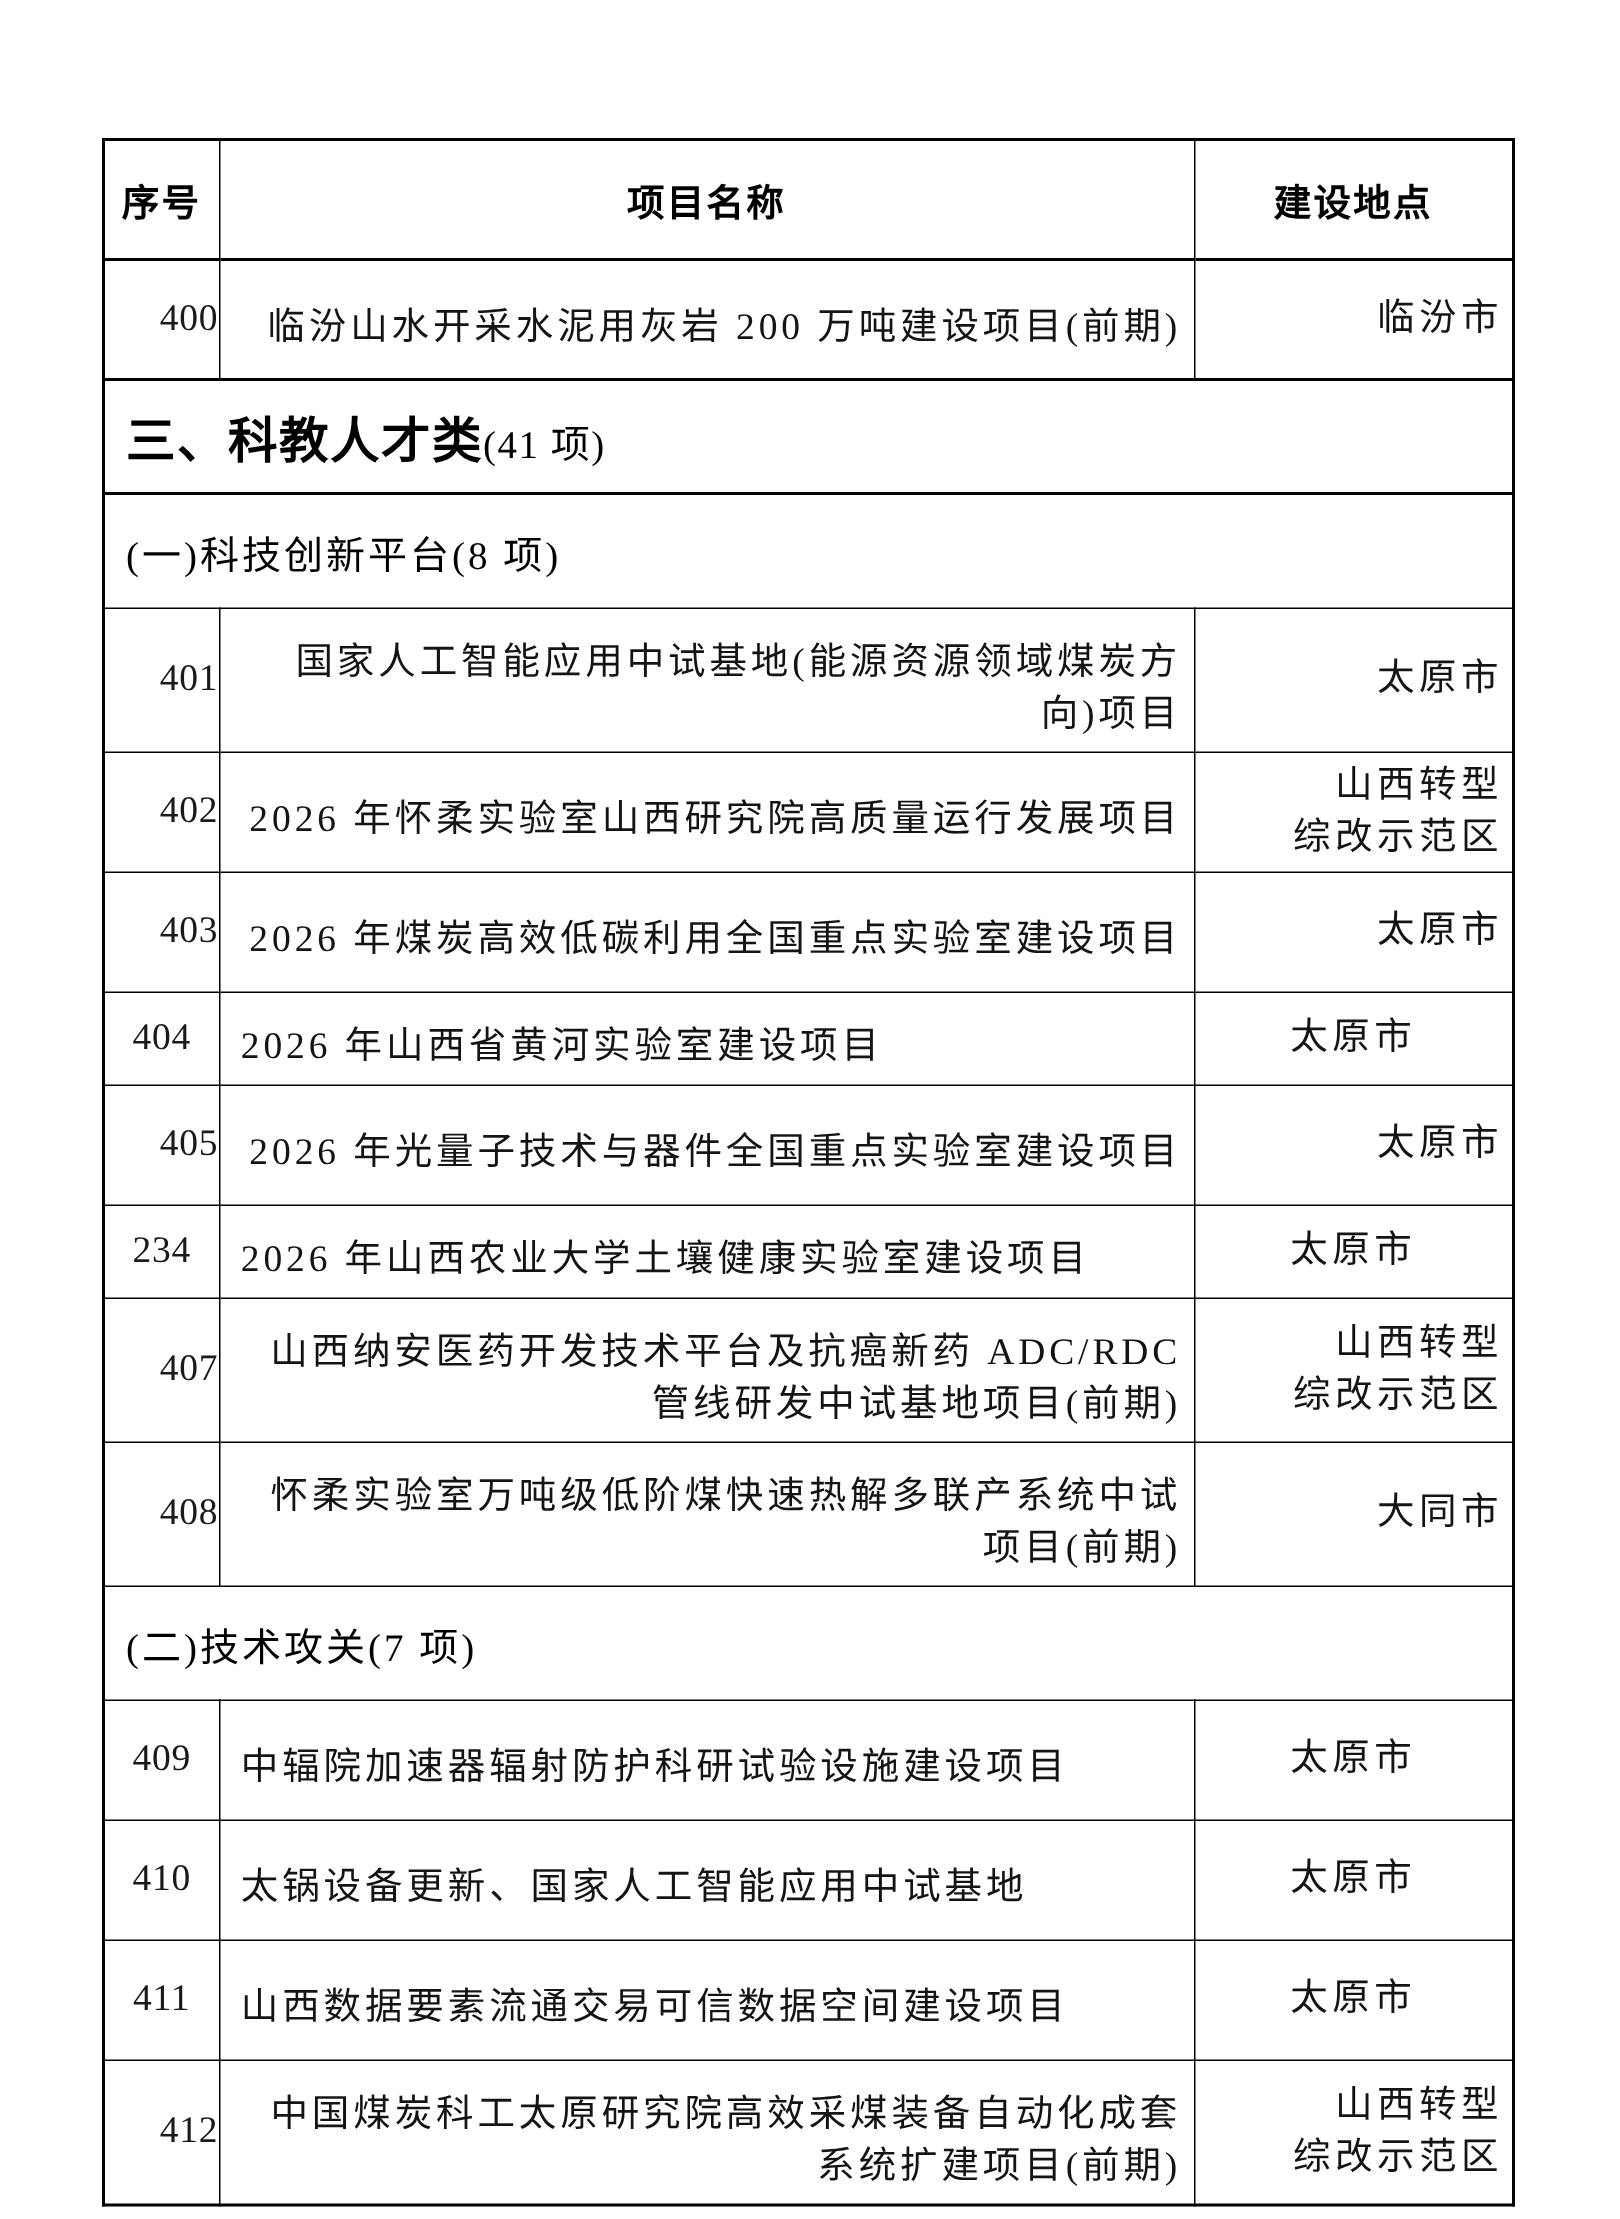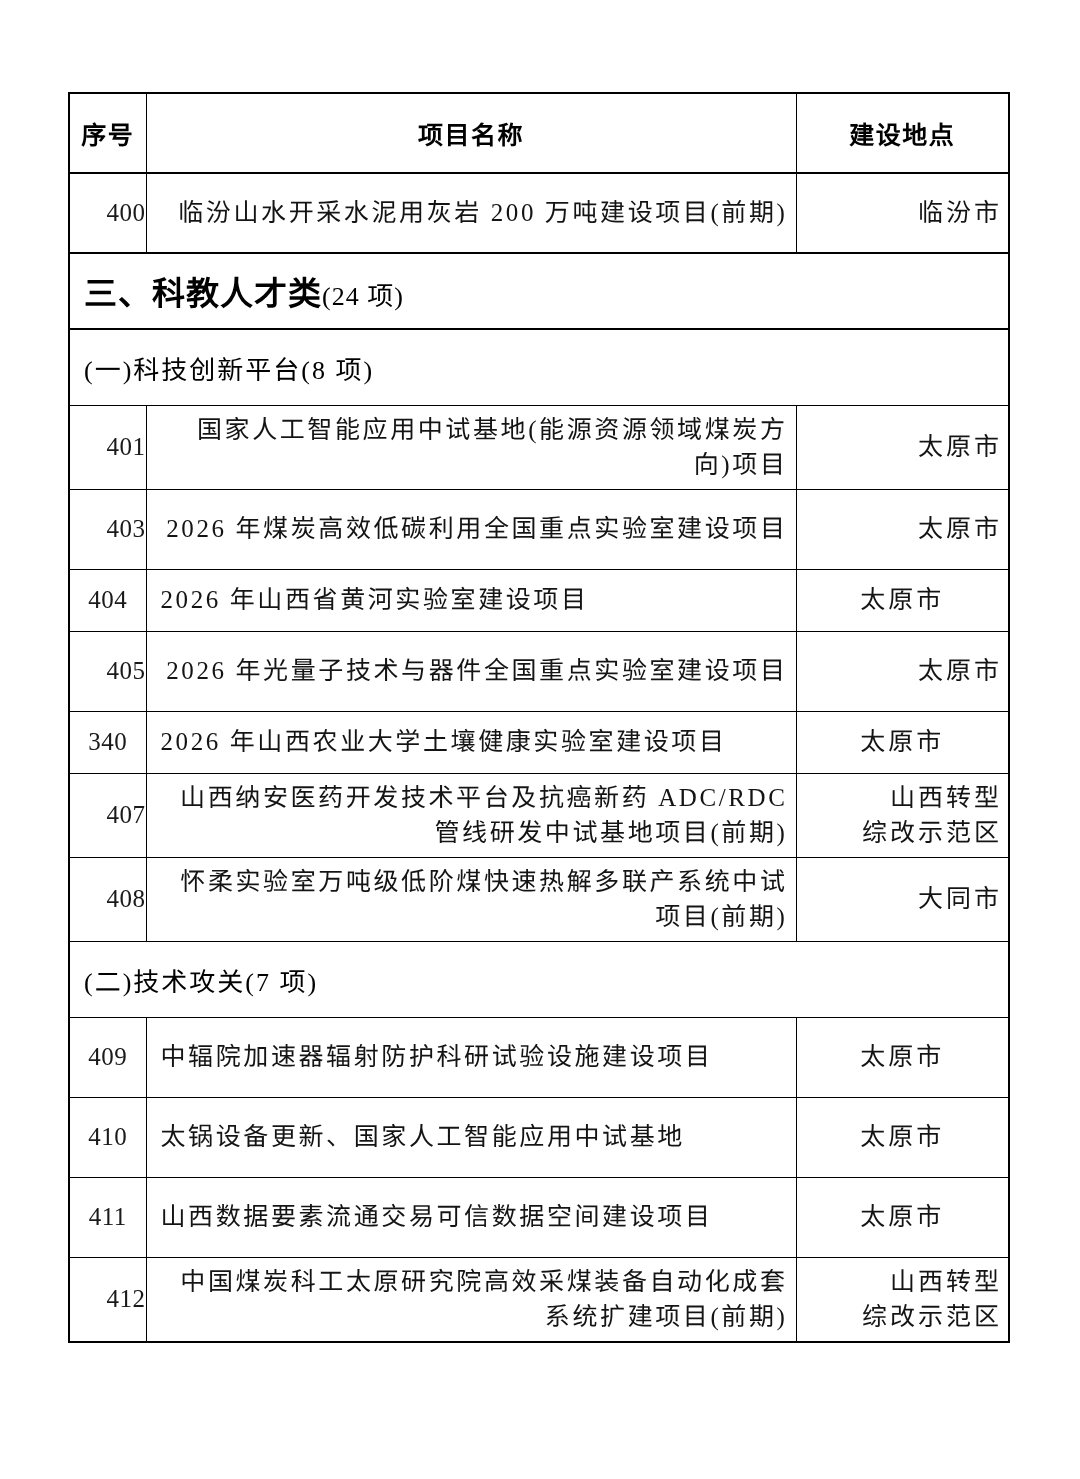--- a/index.html
+++ b/index.html
@@ -70,7 +70,7 @@
     font-size: 25px;
     line-height: 1.42;
     letter-spacing: 2.6px;
-    padding: 6px 8px 6px 14px;
+    padding: 18px 8px 6px 14px;
     color: #141414;
     word-break: break-all;
   }

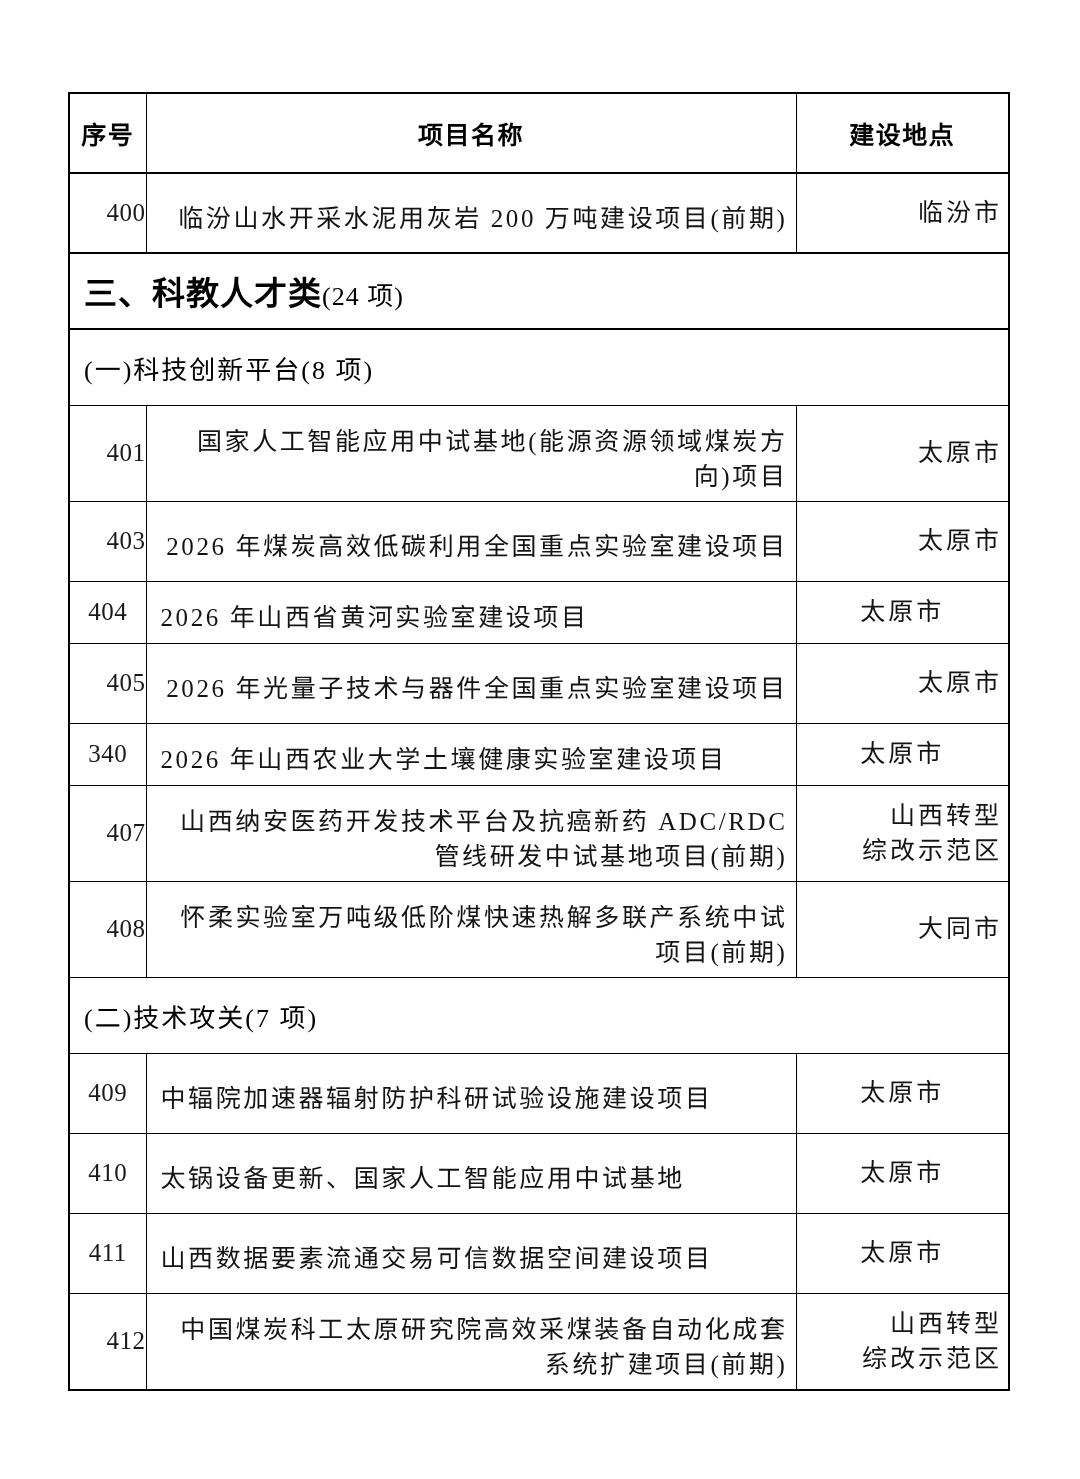--- a/index.html
+++ b/index.html
@@ -144,7 +144,7 @@
           <td class="cell-place">临汾市</td>
         </tr>
         <tr class="section-row level-1">
-          <td colspan="3"><span class="sec-main">三、科教人才类</span><span class="sec-count">(24 项)</span></td>
+          <td colspan="3"><span class="sec-main">三、科教人才类</span><span class="sec-count">(41 项)</span></td>
         </tr>
         <tr class="section-row level-2">
           <td colspan="3"><span class="sec-main">(一)科技创新平台</span><span class="sec-count">(8 项)</span></td>

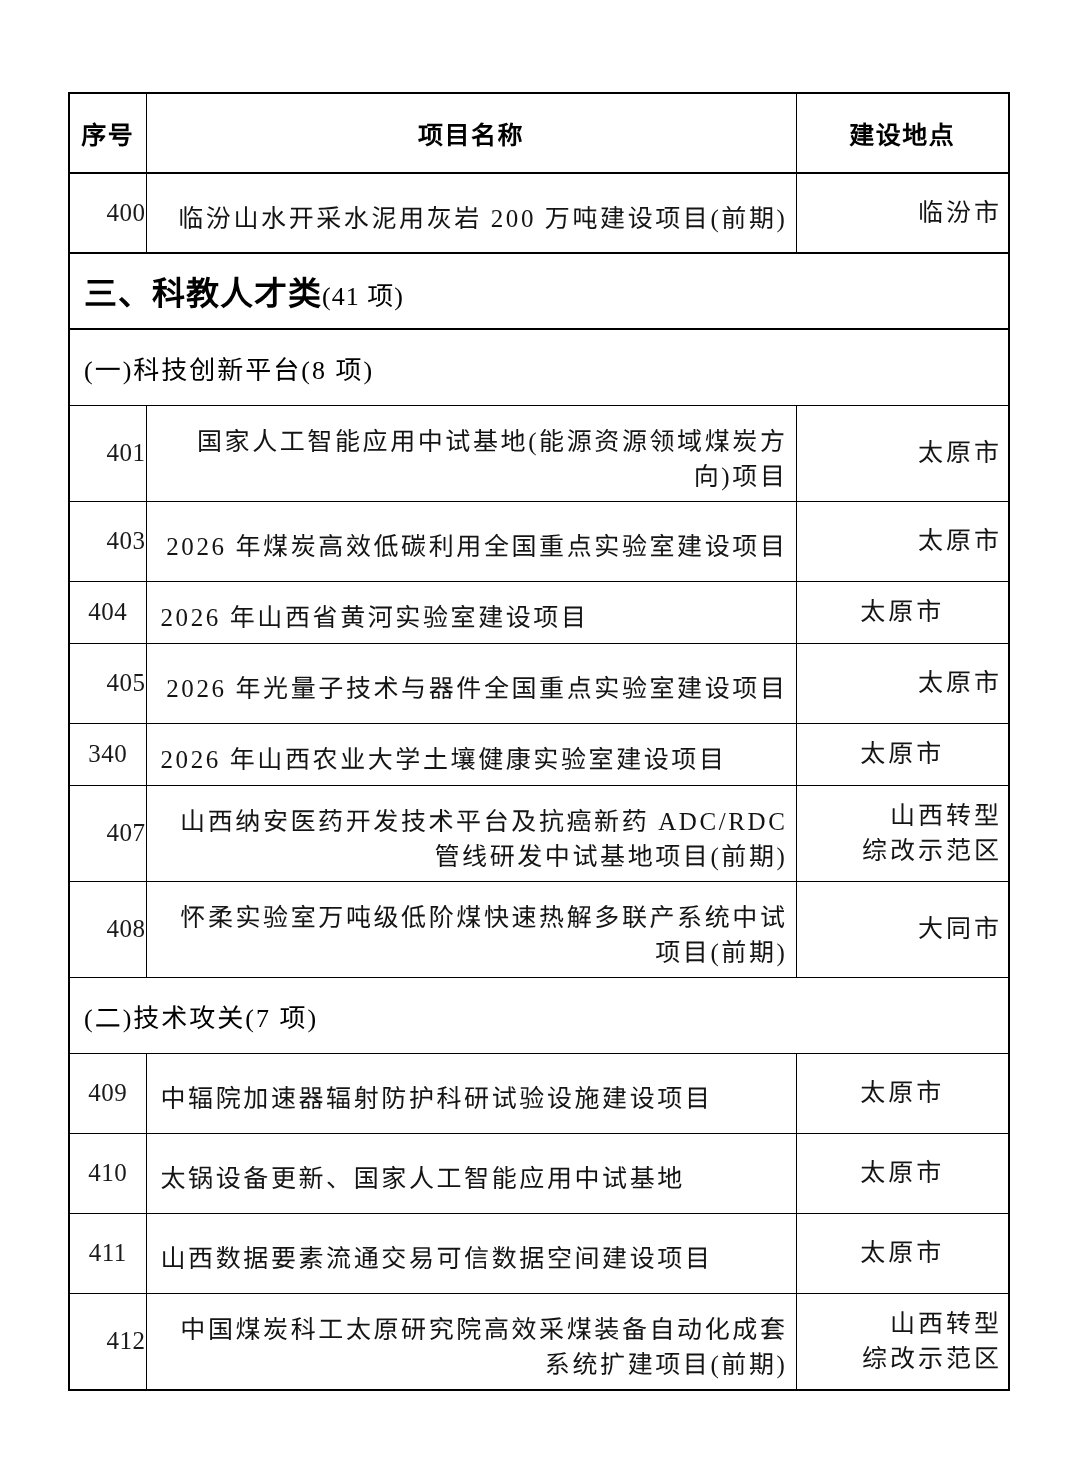--- a/index.html
+++ b/index.html
@@ -155,6 +155,11 @@
           <td class="cell-place">太原市</td>
         </tr>
         <tr class="data-row lines-2">
+          <td class="cell-num">402</td>
+          <td class="cell-name">2026 年怀柔实验室山西研究院高质量运行发展项目</td>
+          <td class="cell-place">山西转型<br>综改示范区</td>
+        </tr>
+        <tr class="data-row lines-2">
           <td class="cell-num">403</td>
           <td class="cell-name">2026 年煤炭高效低碳利用全国重点实验室建设项目</td>
           <td class="cell-place">太原市</td>

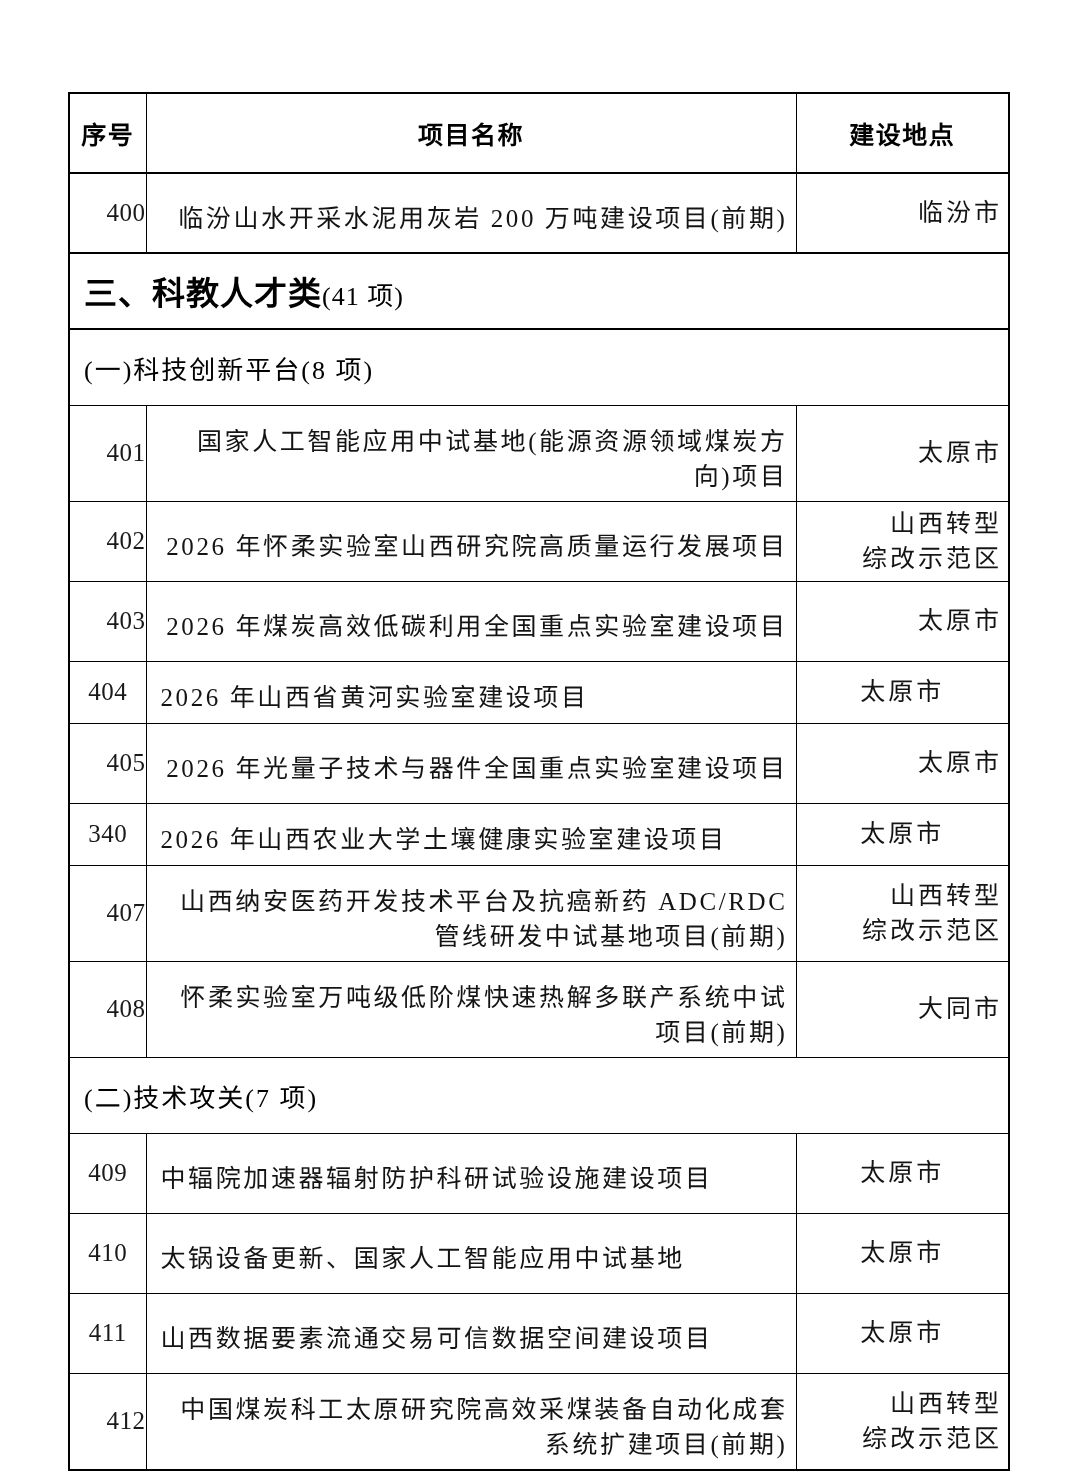--- a/index.html
+++ b/index.html
@@ -175,7 +175,7 @@
           <td class="cell-place">太原市</td>
         </tr>
         <tr class="data-row lines-1">
-          <td class="cell-num">340</td>
+          <td class="cell-num">234</td>
           <td class="cell-name">2026 年山西农业大学土壤健康实验室建设项目</td>
           <td class="cell-place">太原市</td>
         </tr>

